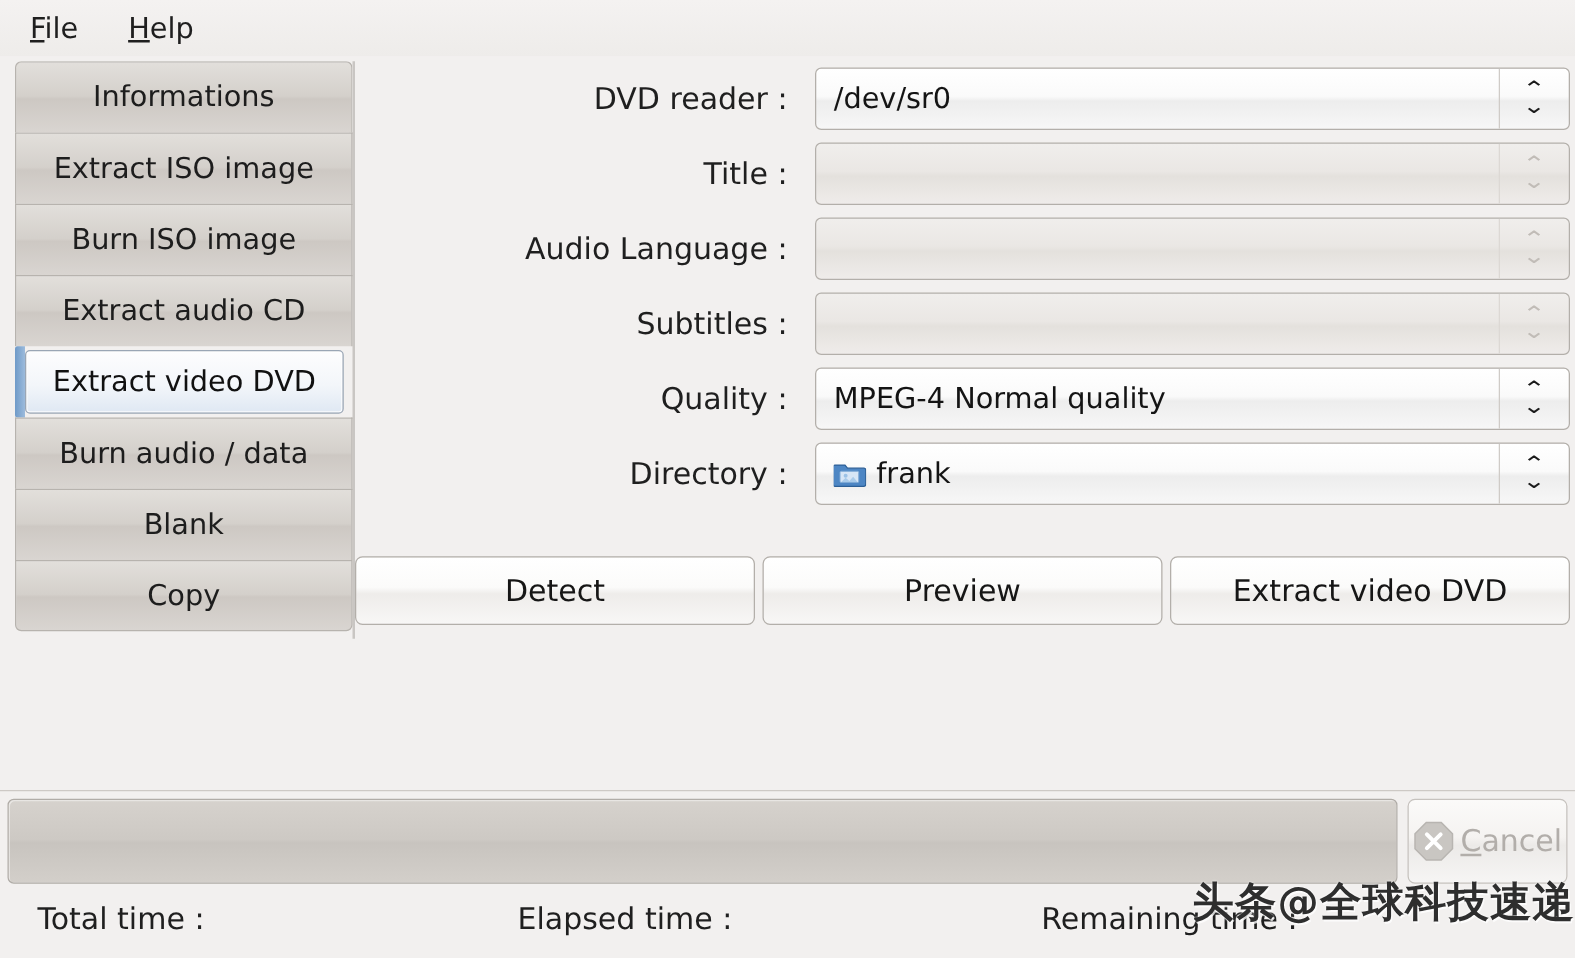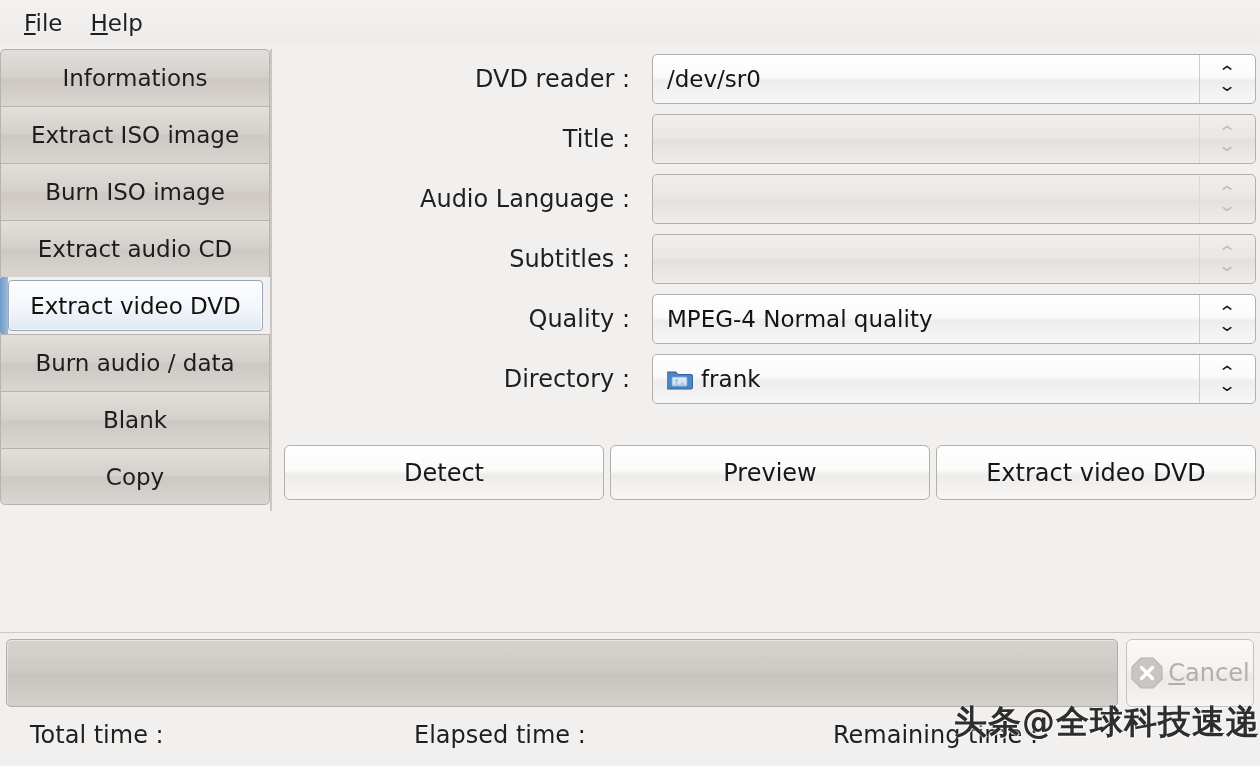--- a/index.html
+++ b/index.html
@@ -23,7 +23,7 @@
     display: flex;
     align-items: center;
     padding-left: 18px;
-    gap: 16px;
+    gap: 28px;
     background: linear-gradient(to bottom, #f4f2f1, #eeecea);
   }
   .menu-item {

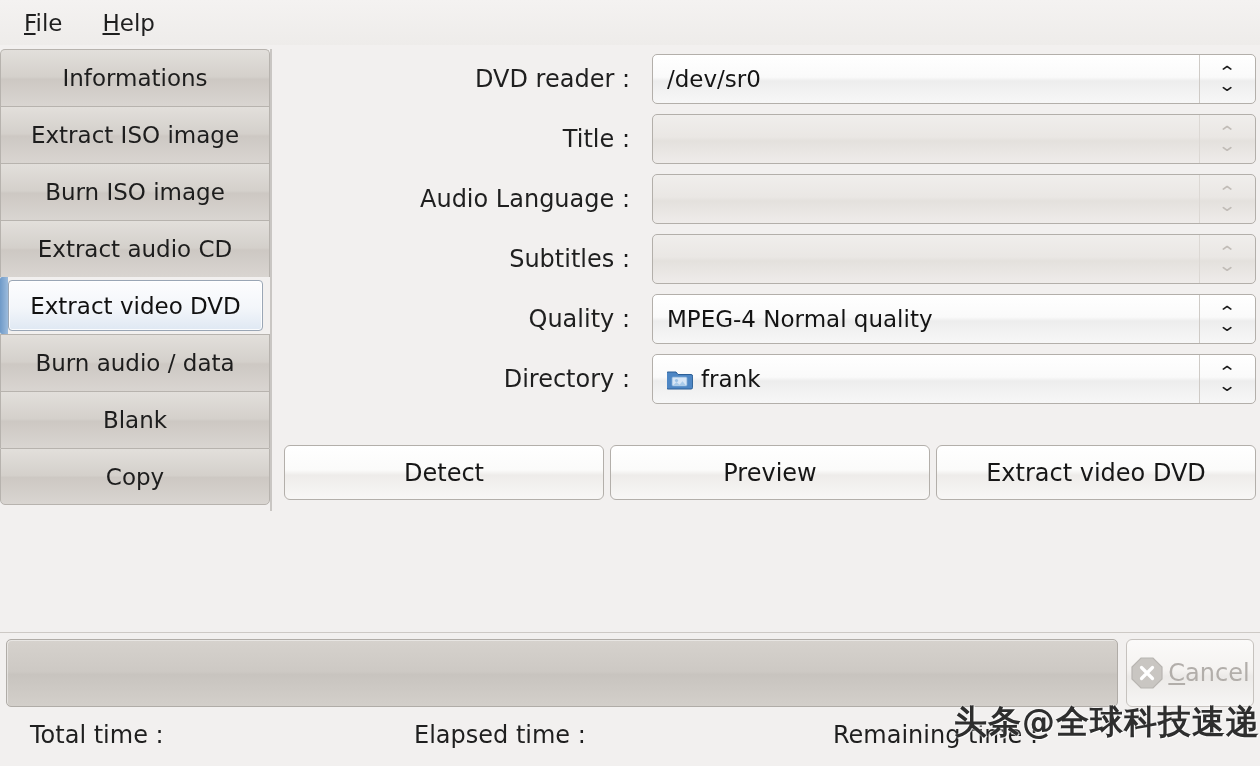--- a/index.html
+++ b/index.html
@@ -48,7 +48,7 @@
   
   .sidebar {
     position: absolute;
-    left: 0;
+    left: 12px;
     top: 4px;
     width: 272px;
     height: 462px;

